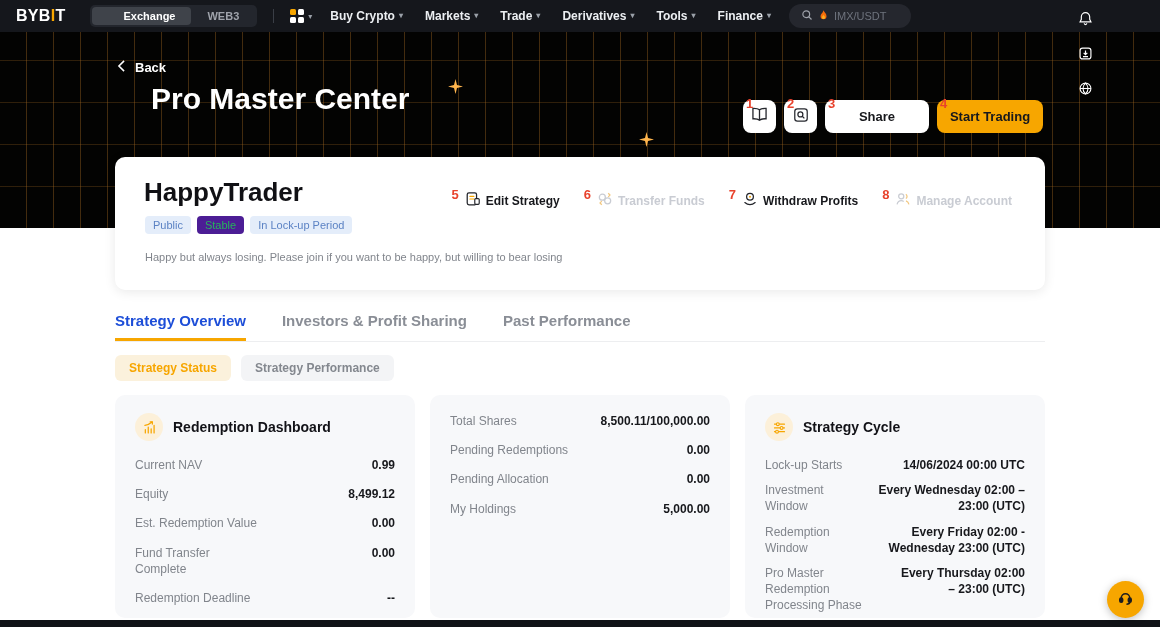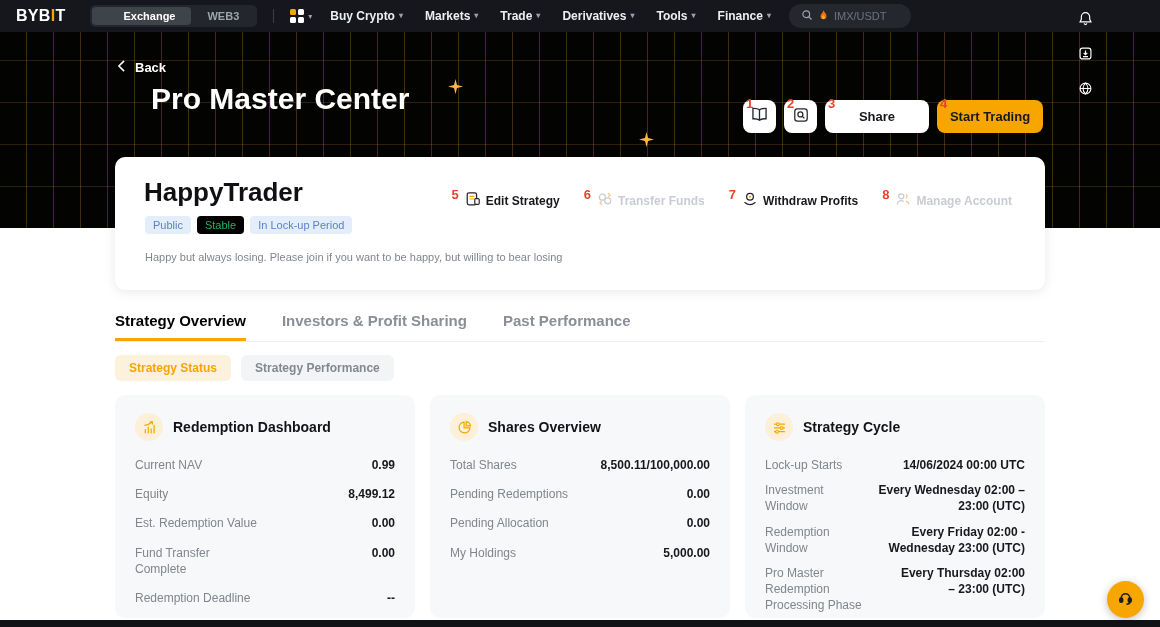--- a/index.html
+++ b/index.html
@@ -59,7 +59,7 @@
   .badges { position:absolute; left:30px; top:59px; display:flex; gap:6px; }
   .badge { font-size:11px; padding:3px 8px; border-radius:4px; white-space:nowrap;text-align:right; }
   .badge.blue { background:#e4edfa; color:#5b82c4; }
-  .badge.green { background:#000000; color:#27b35c; }
+  .badge.green { background:#4c1d95; color:#27b35c; }
   .profile-desc { position:absolute; left:30px; top:94px; font-size:11px; color:#81858c; }
   .actions { position:absolute; right:33px; top:34px; display:flex; gap:24px; align-items:center; }
   .action { font-size:12px; font-weight:700; color:#17181c; display:flex; align-items:center; gap:5px; cursor:pointer; white-space:nowrap; }

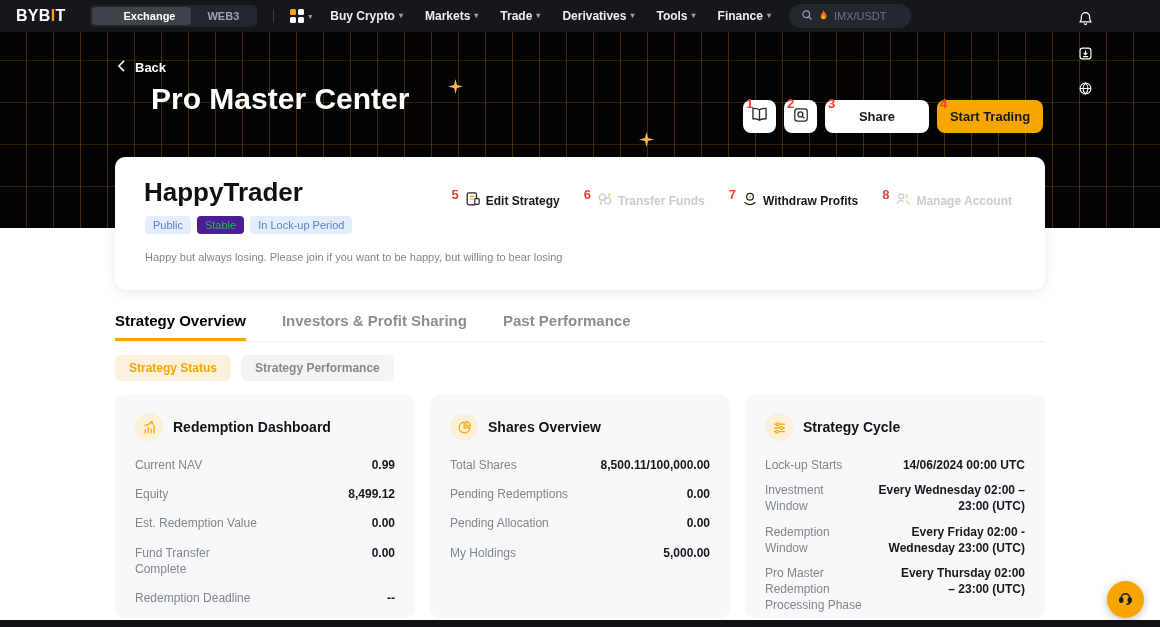--- a/index.html
+++ b/index.html
@@ -70,7 +70,7 @@
   .tabs { position:absolute; left:115px; top:312px; width:930px; display:flex; gap:36px;
           border-bottom:1px solid #edeef0; z-index:5; }
   .tab { font-size:15px; font-weight:700; color:#8a8e96; padding-bottom:12px; cursor:pointer; }
-  .tab.active { color:#000000; box-shadow:inset 0 -3px 0 #f7a600; }
+  .tab.active { color:#1d4ed8; box-shadow:inset 0 -3px 0 #f7a600; }
   .subtabs { position:absolute; left:115px; top:355px; display:flex; gap:10px; z-index:5; }
   .subtab { height:26px; padding:0 14px; border-radius:6px; font-size:12px; font-weight:700;
             display:flex; align-items:center; background:#f3f4f6; color:#84888f; cursor:pointer; }

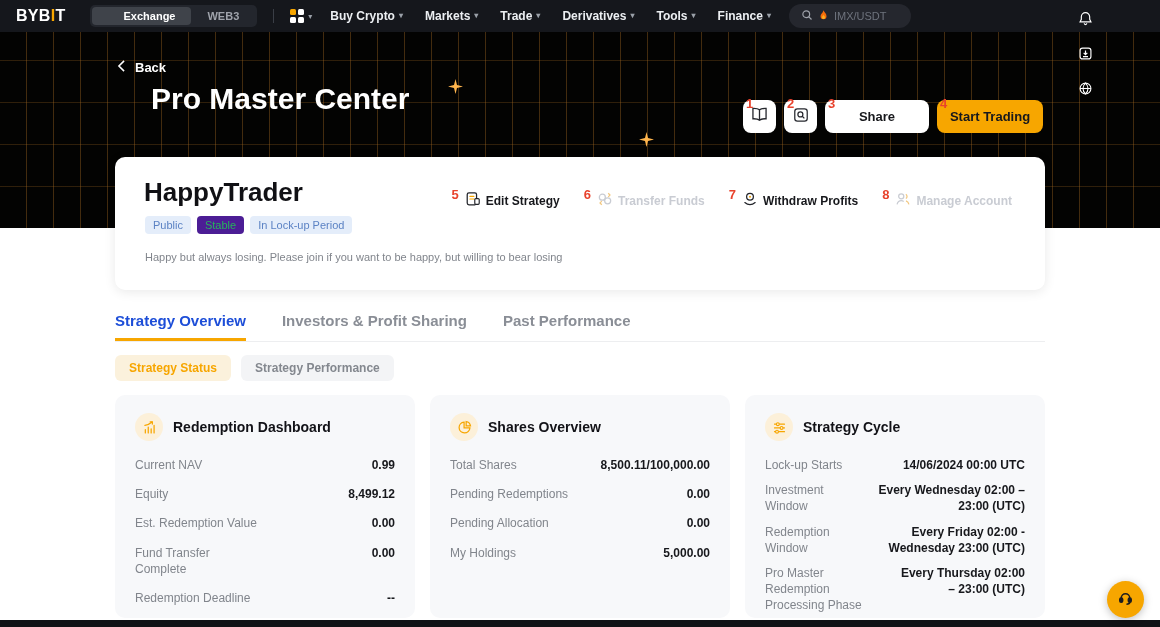--- a/index.html
+++ b/index.html
@@ -293,15 +293,6 @@
       </div>
     </div>
     <div class="card">
-      <div class="card-header">
-        <span class="card-icon">
-          <svg viewBox="0 0 18 18" width="15" height="15" fill="none" stroke="#f7a600" stroke-width="1.5">
-            <path d="M8.5 2.5a6.5 6.5 0 1 0 7 7h-7v-7z"></path>
-            <path d="M11 1.8a6.5 6.5 0 0 1 5.2 5.2H11V1.8z"></path>
-          </svg>
-        </span>
-        <span class="card-title">Shares Overview</span>
-      </div>
       <div class="rows">
         <div class="row">
           <span class="label">Total Shares</span>

